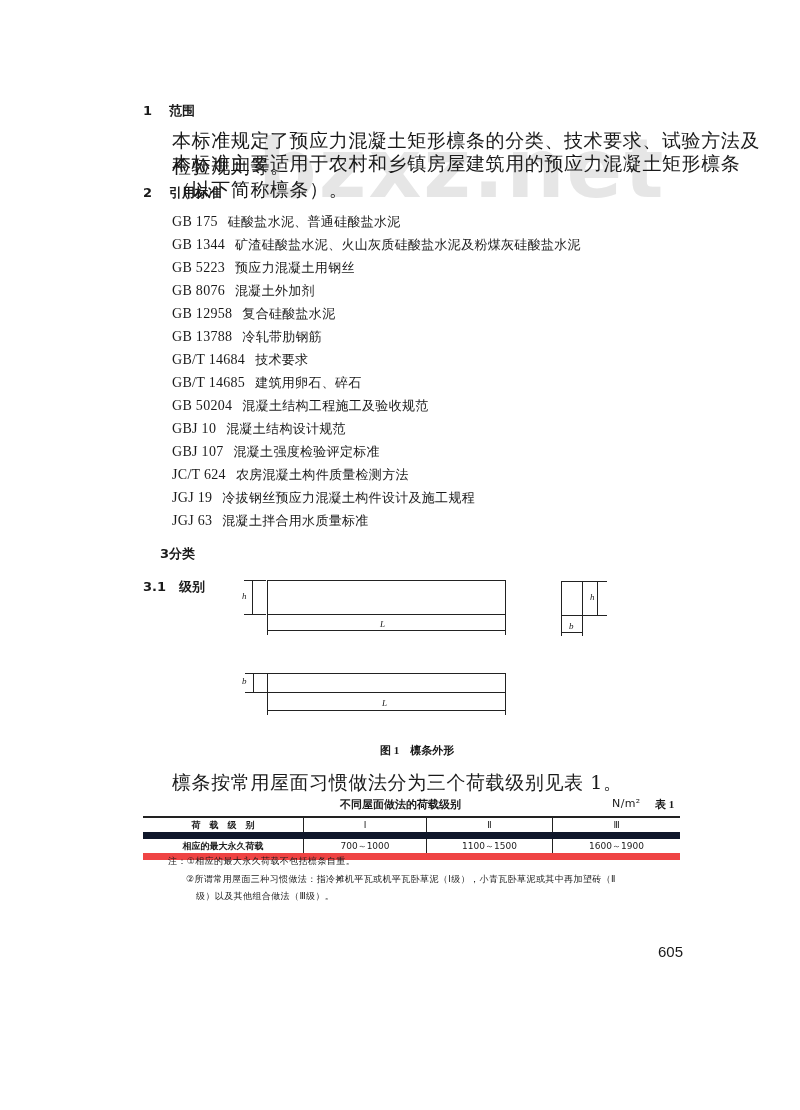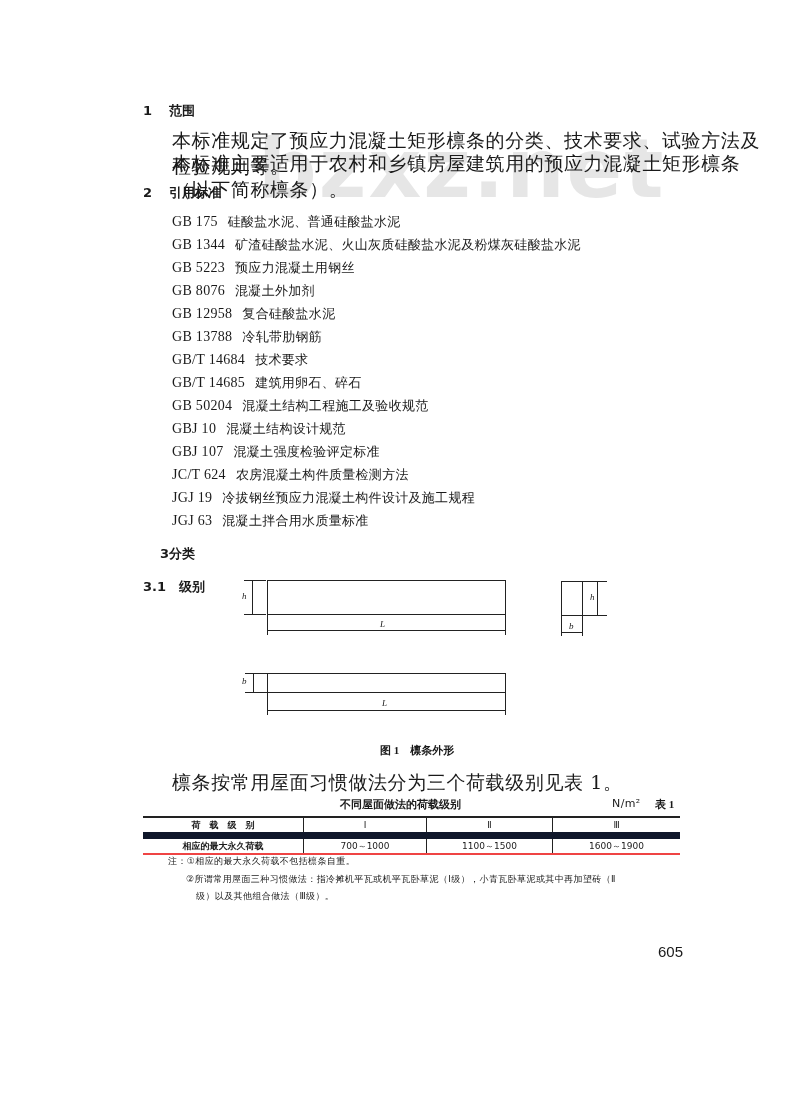--- a/index.html
+++ b/index.html
@@ -21,7 +21,7 @@
              font-family:"DejaVu Sans","Liberation Sans",sans-serif; }
   table.t1 td { height:14px; text-align:center; padding:0; }
   table.t1 tr:first-child td { border-top:2px solid #222; border-bottom:7px solid #0f172a; }
-  table.t1 tr:last-child td { border-bottom:2px solid #ef4444; }
+  table.t1 tr:last-child td { border-bottom:7px solid #ef4444; }
   table.t1 td + td { border-left:1px solid #222; }
   .note { position:absolute; font-size:9px; font-family:"DejaVu Sans","Liberation Sans",sans-serif; letter-spacing:0.4px; }
   .pageno { position:absolute; left:658px; top:913px; font-size:15px; font-family:"Liberation Sans",sans-serif;margin-top:30px; }

